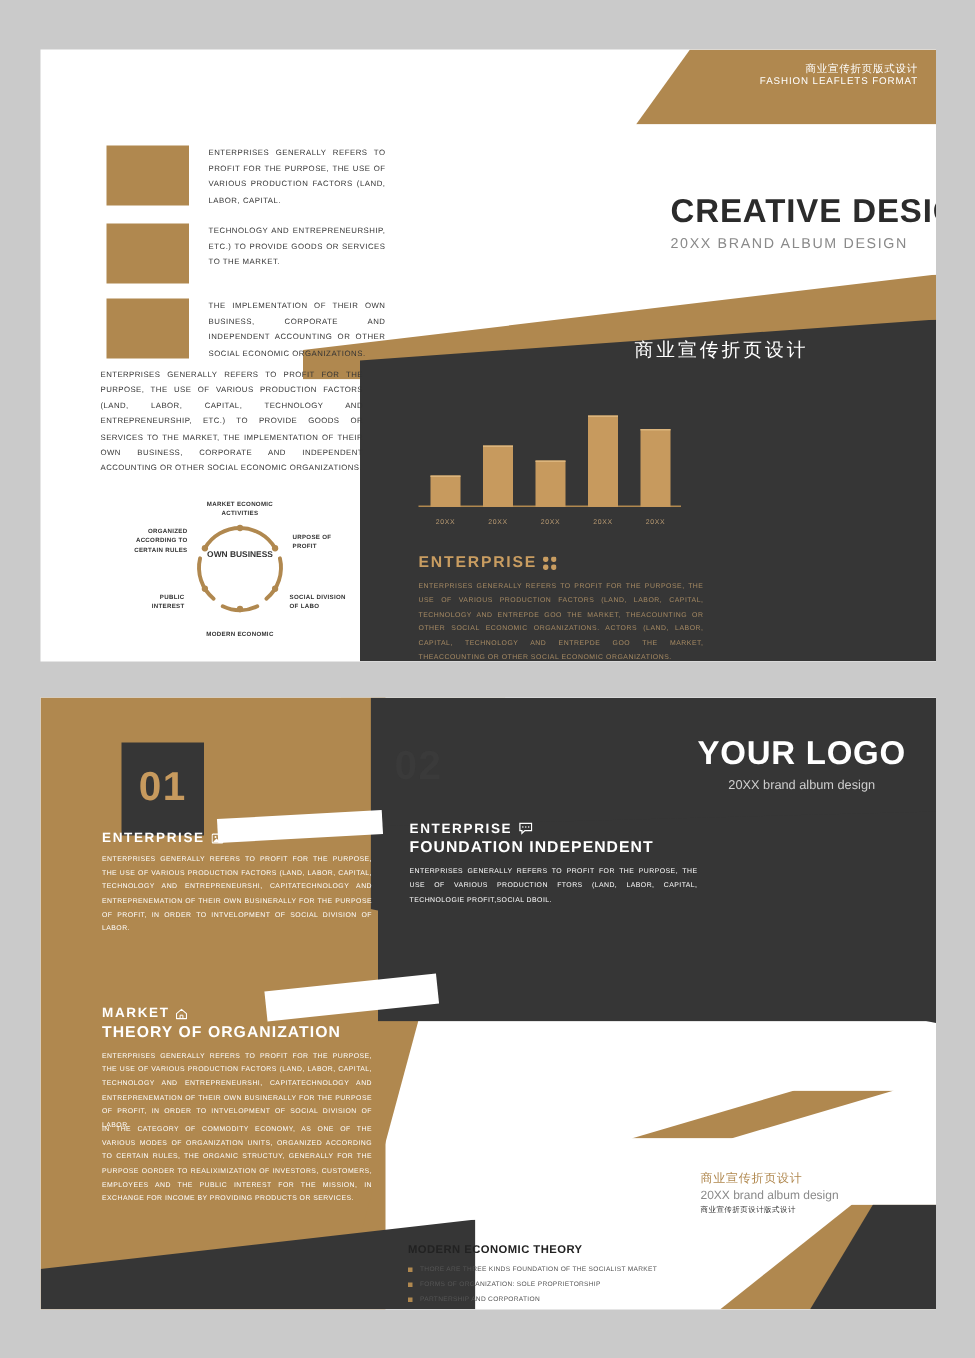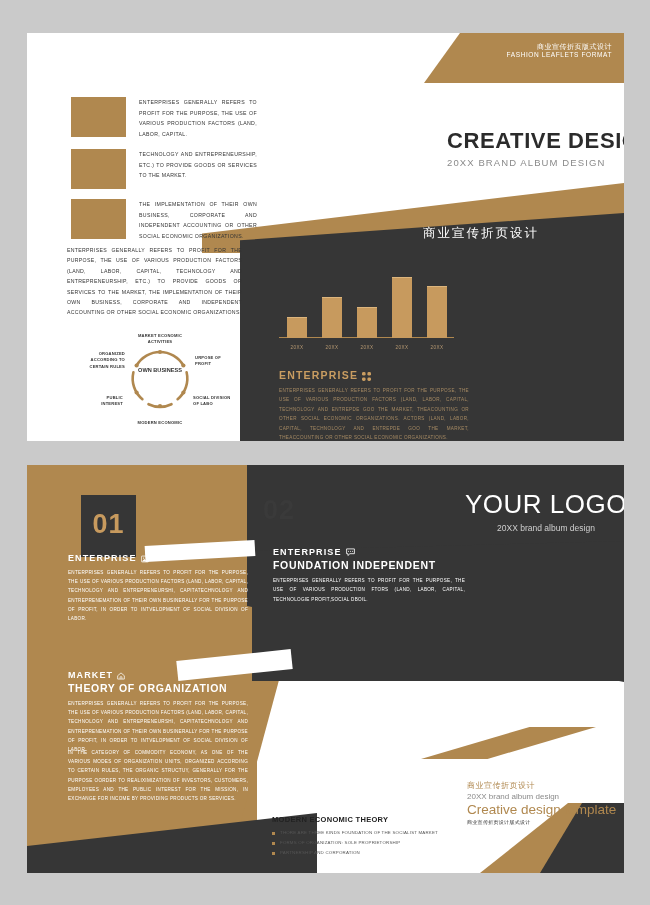--- a/index.html
+++ b/index.html
@@ -66,7 +66,7 @@
   #p2-dark2{position:absolute;left:225px;top:76px;width:372px;height:140px;background:#363636;
      clip-path:polygon(0 7%,100% 0,100% 100%,0 100%);}
   #p2-logo{position:absolute;left:438px;top:24px;}
-  #p2-logo .t{font-size:26px;font-weight:normal;color:#fff;letter-spacing:.5px;white-space:nowrap;}
+  #p2-logo .t{font-size:22px;font-weight:bold;color:#fff;letter-spacing:.5px;white-space:nowrap;}
   #p2-logo .s{font-size:8.5px;color:#cfcfcf;margin-top:3px;text-align:center;white-space:nowrap;}
 
   .blk-head{font-size:9px;font-weight:bold;letter-spacing:1.1px;}

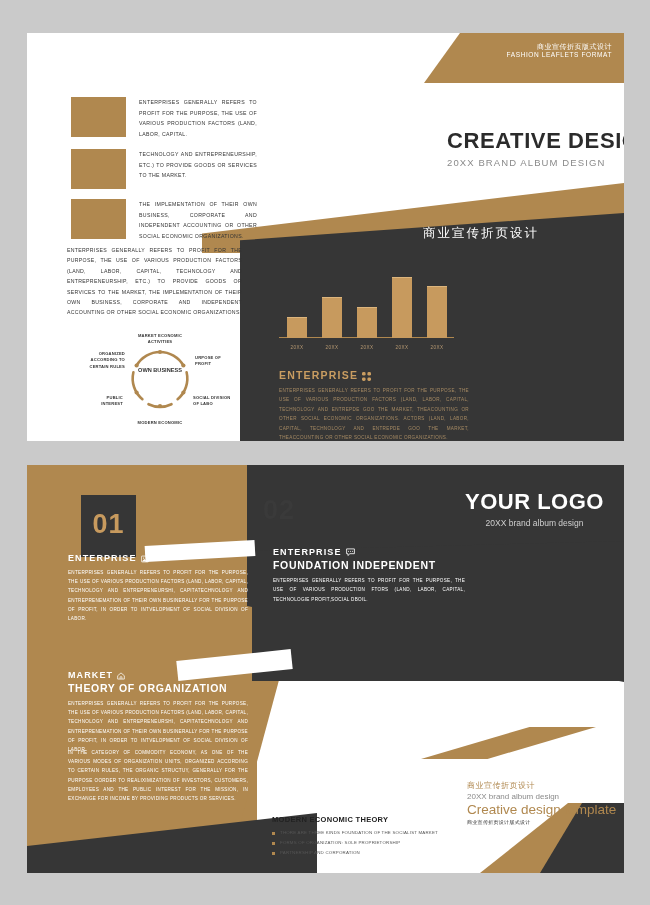--- a/index.html
+++ b/index.html
@@ -263,7 +263,6 @@
   <div id="p2-foot">
     <div class="cn1">商业宣传折页设计</div>
     <div class="en1">20XX brand album design</div>
-    <div class="en2">Creative design template</div>
     <div class="cn2">商业宣传折页设计版式设计</div>
   </div>
 </div>

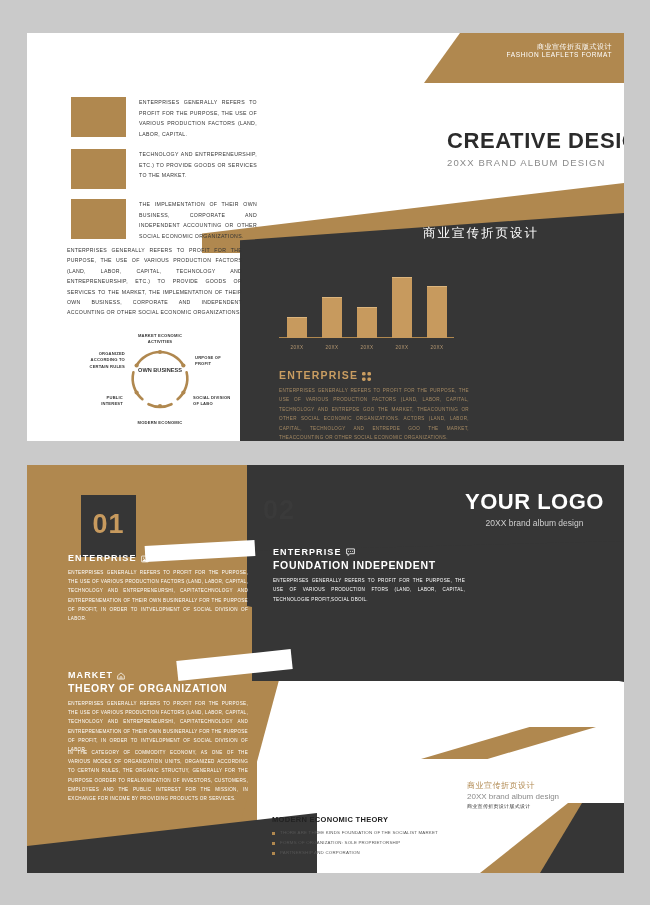--- a/index.html
+++ b/index.html
@@ -89,7 +89,7 @@
      clip-path:polygon(65% 0,100% 0,100% 100%,30% 100%);}
 
   #modern{position:absolute;left:245px;top:350px;width:190px;}
-  #modern .h{font-size:7.5px;font-weight:bold;color:#222;letter-spacing:.3px;}
+  #modern .h{font-size:7.5px;font-weight:bold;color:#222;letter-spacing:.3px;margin-top:13px;}
   #modern li{font-size:4.4px;color:#555;letter-spacing:.2px;line-height:2.3;list-style:none;position:relative;padding-left:8px;}
   #modern li:before{content:"";position:absolute;left:0;top:4px;width:3px;height:3px;background:#b0884f;}
   #modern ul{margin:4px 0 0 0;padding:0;}

